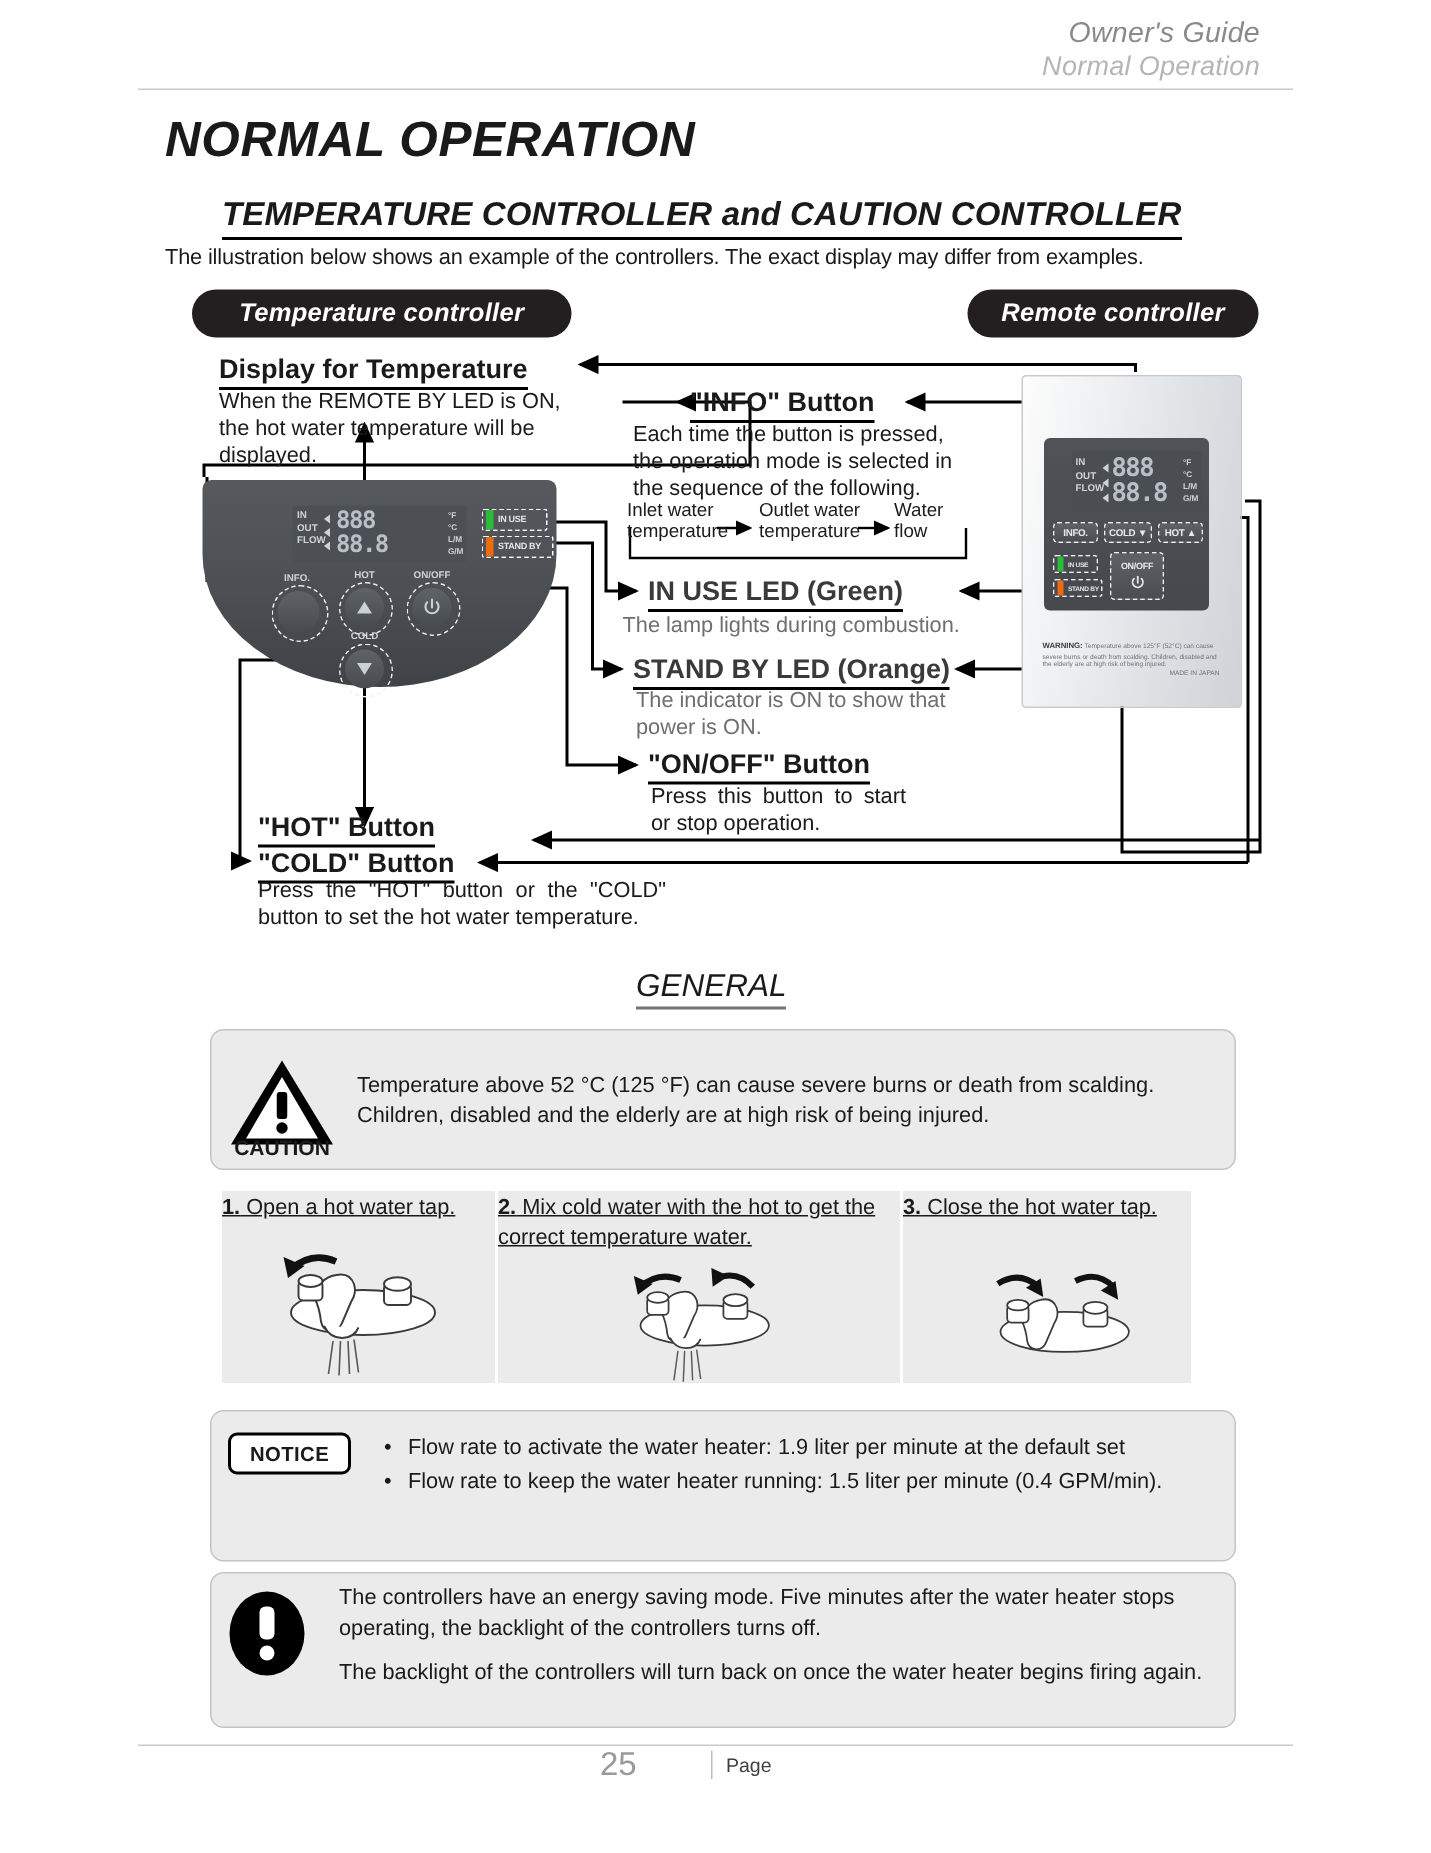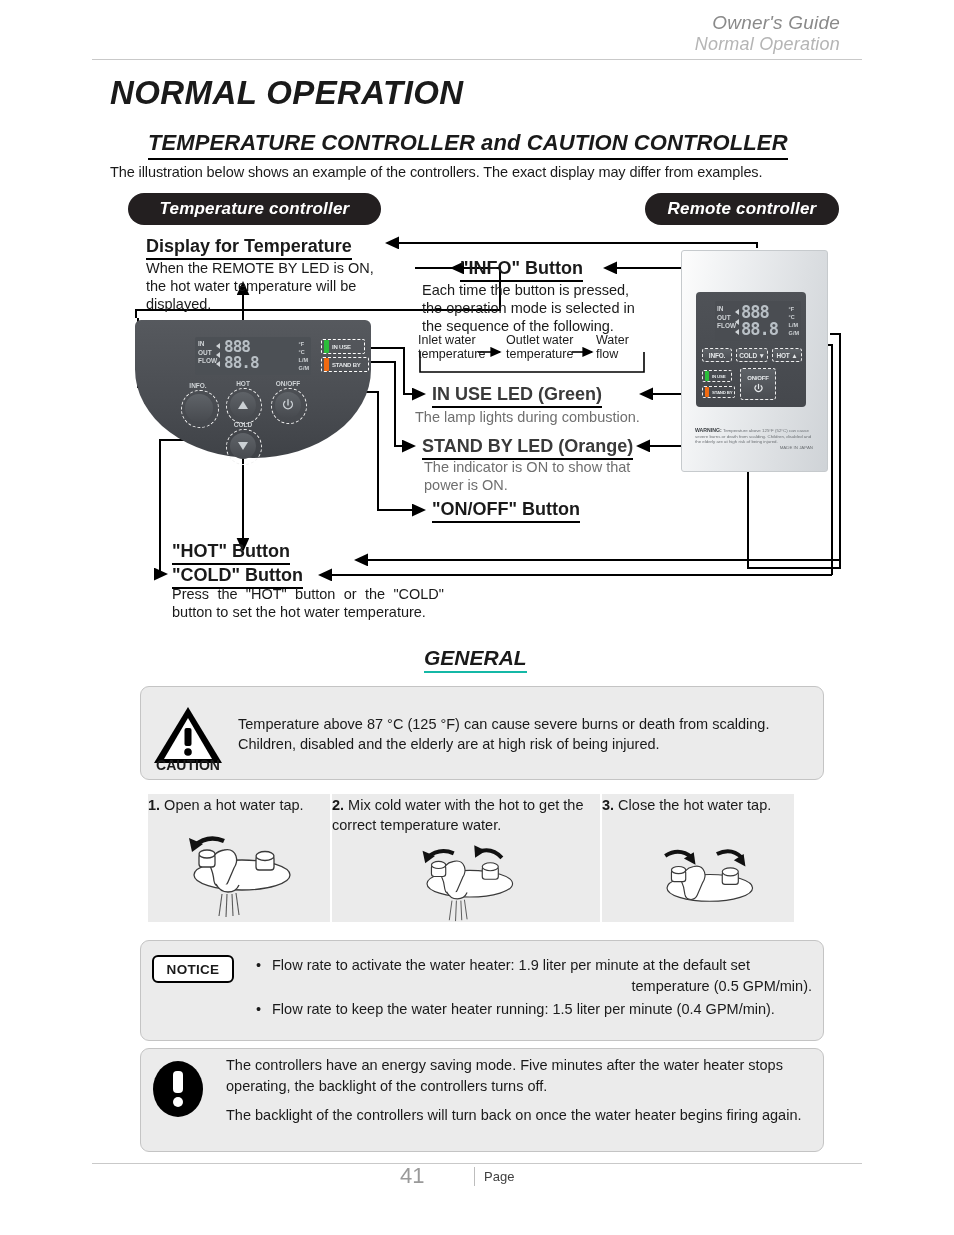--- a/index.html
+++ b/index.html
@@ -225,6 +225,7 @@
   <div class="callout-body gray" id="c-standby-body">The indicator is ON to show that power is ON.</div>
 
   <div class="callout-title" id="c-onoff-title">"ON/OFF" Button</div>
+  <div class="callout-body" id="c-onoff-body">Press this button to start or stop operation.</div>
 
   <div class="callout-title" id="c-hot-title">"HOT" Button</div>
   <div class="callout-title" id="c-cold-title">"COLD" Button</div>

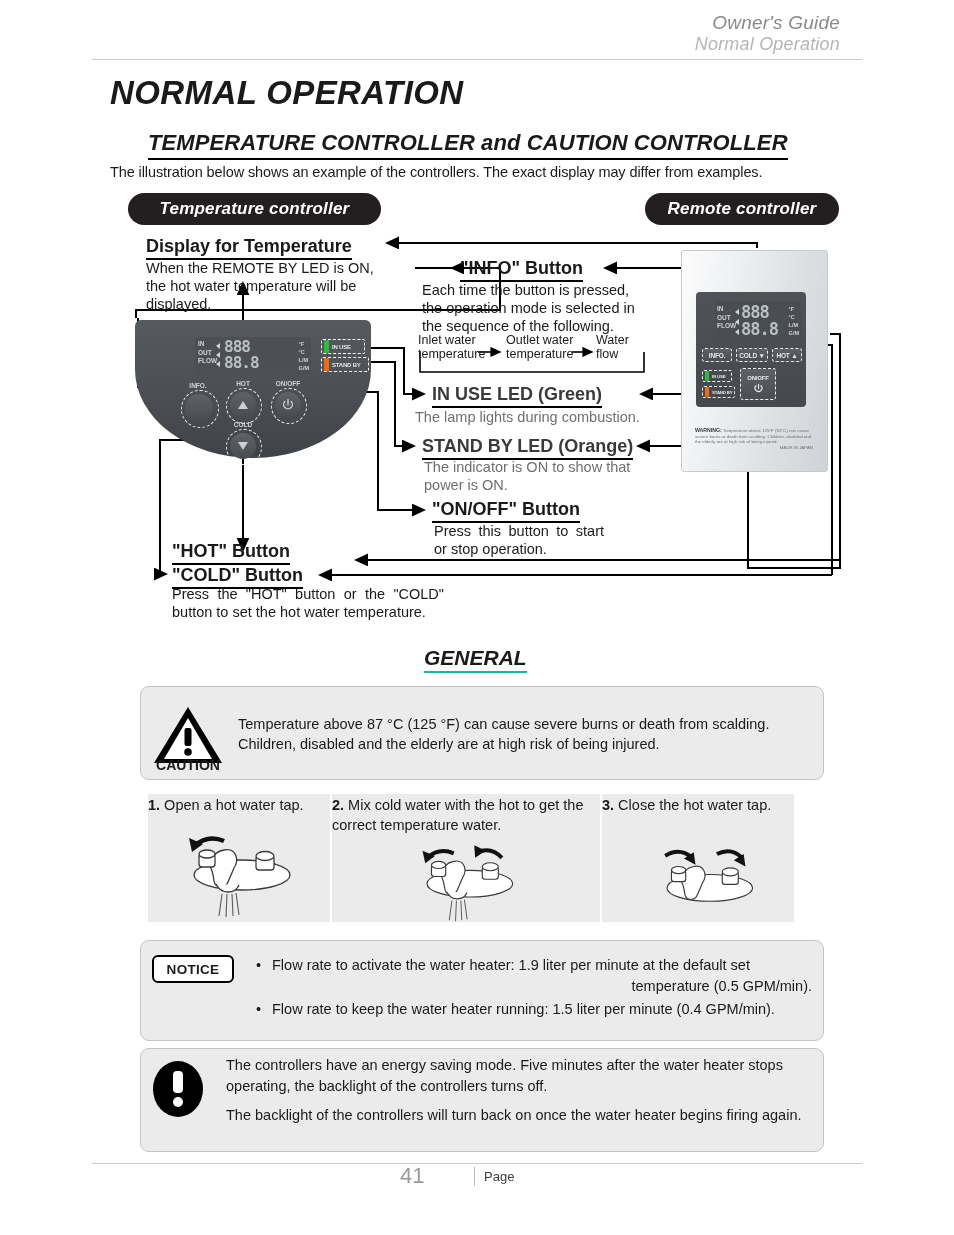--- a/index.html
+++ b/index.html
@@ -104,8 +104,8 @@
   #warn-made{text-align:right;display:block;}
 
   
-  .h2b{position:absolute;left:424px;top:646px;font-size:21px;font-weight:bold;font-style:italic;
-       border-bottom:2px solid #14b8a6;padding-bottom:1px;}
+  .h2b{position:absolute;left:424px;top:646px;font-size:21px;font-weight:normal;font-style:italic;
+       border-bottom:2px solid #737373;padding-bottom:1px;}
 
   .panel-box{position:absolute;background:#ebebeb;border:1px solid #c4c4c4;border-radius:9px;box-sizing:border-box;}
   #caution-box{left:140px;top:686px;width:684px;height:94px;}

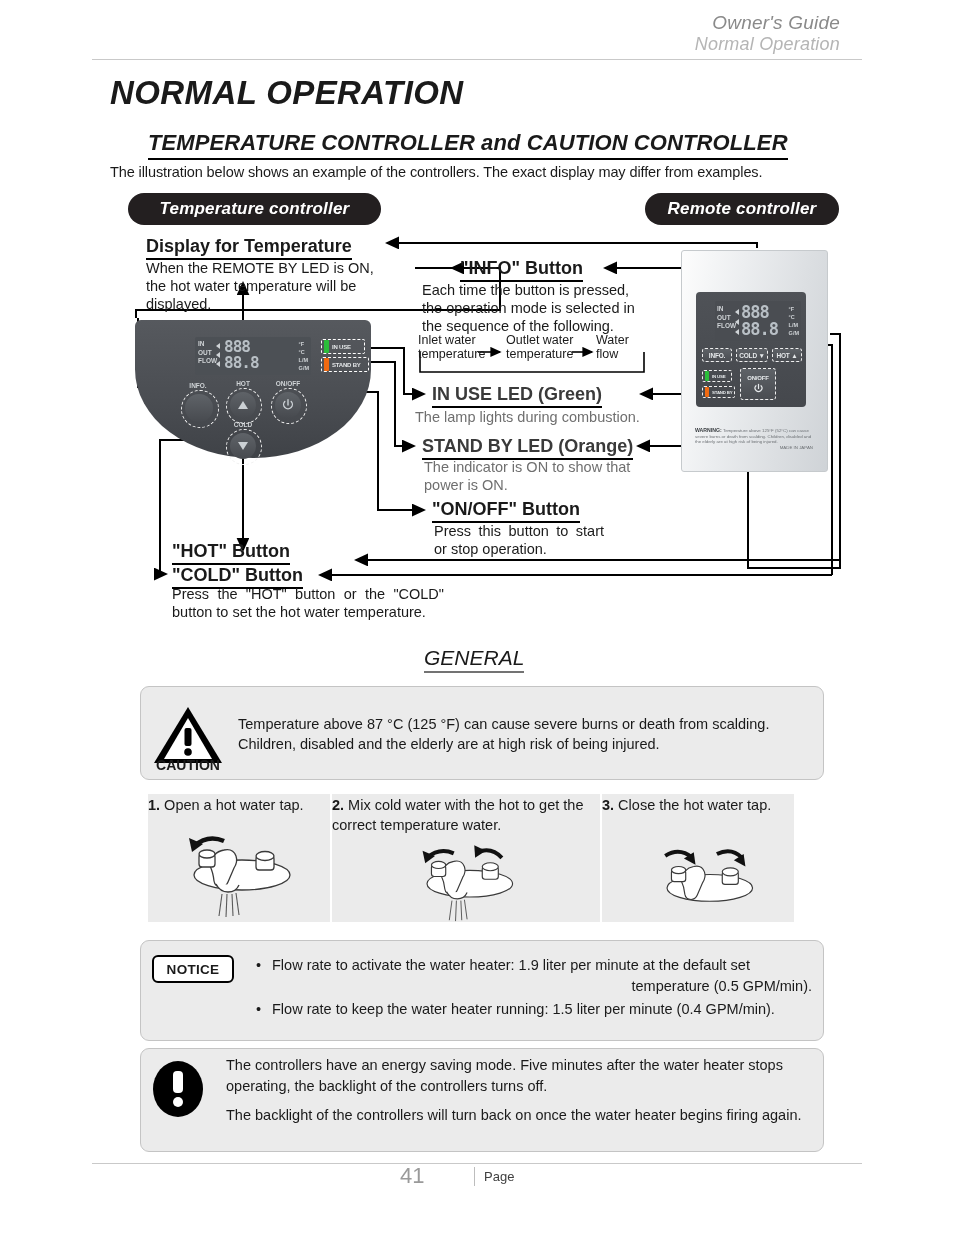--- a/index.html
+++ b/index.html
@@ -353,7 +353,7 @@
     <circle cx="36" cy="48" r="3.8" fill="#000"></circle>
   </svg>
   <div id="caution-word">CAUTION</div>
-  <div id="caution-text">Temperature above 87 °C (125 °F) can cause severe burns or death from scalding. Children, disabled and the elderly are at high risk of being injured.</div>
+  <div id="caution-text">Temperature above 52 °C (125 °F) can cause severe burns or death from scalding. Children, disabled and the elderly are at high risk of being injured.</div>
 
   <div class="step" id="step1"></div>
   <div class="step" id="step2"></div>

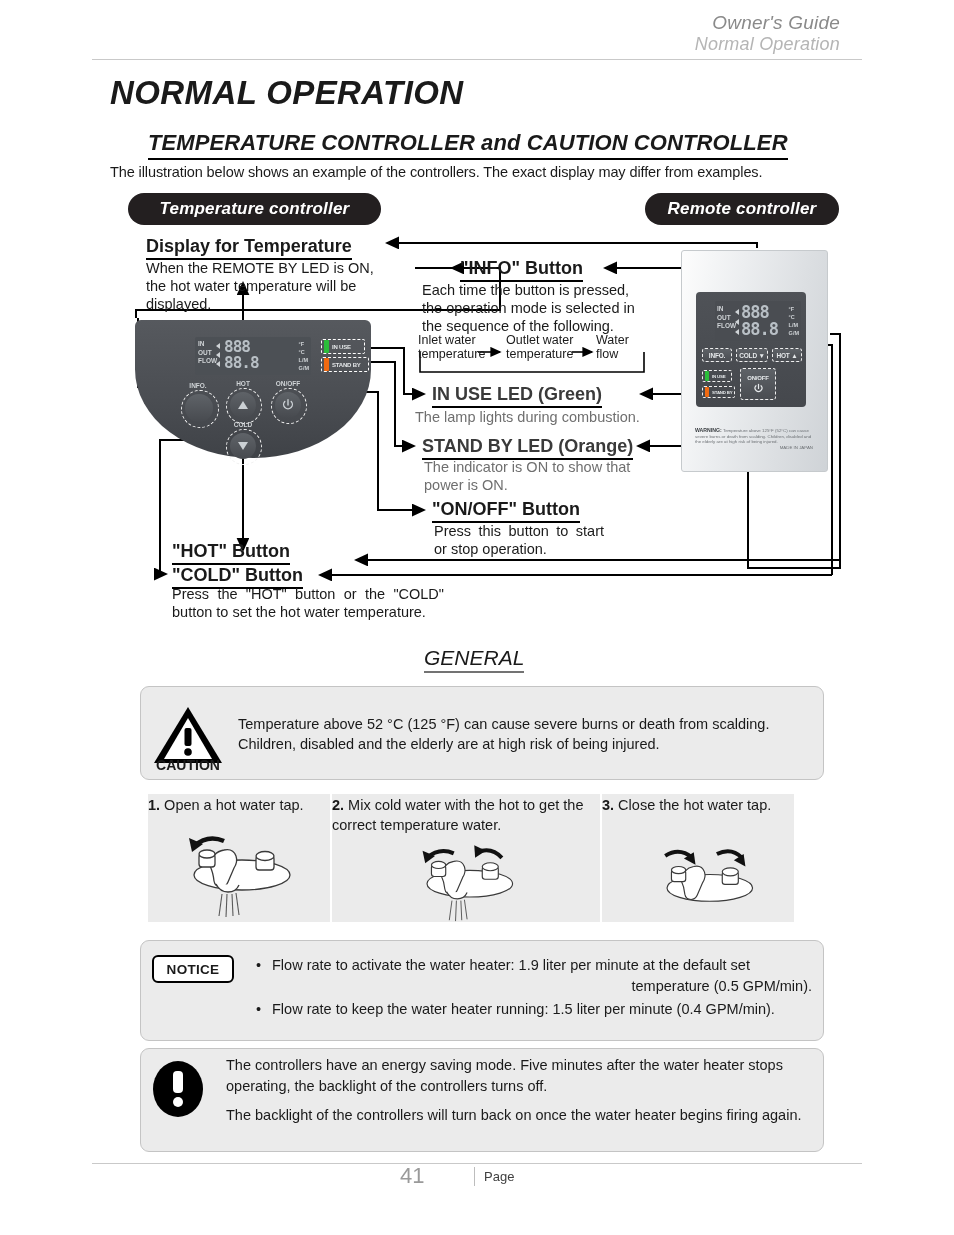--- a/index.html
+++ b/index.html
@@ -117,7 +117,7 @@
   #step1{left:148px;top:794px;width:182px;height:128px;}
   #step2{left:332px;top:794px;width:268px;height:128px;}
   #step3{left:602px;top:794px;width:192px;height:128px;}
-  .step-cap{position:absolute;font-size:14.5px;line-height:20px;}
+  .step-cap{position:absolute;font-size:14.5px;line-height:20px;text-decoration:underline;}
   #cap1{left:148px;top:795px;width:186px;}
   #cap2{left:332px;top:795px;width:276px;}
   #cap3{left:602px;top:795px;width:196px;}

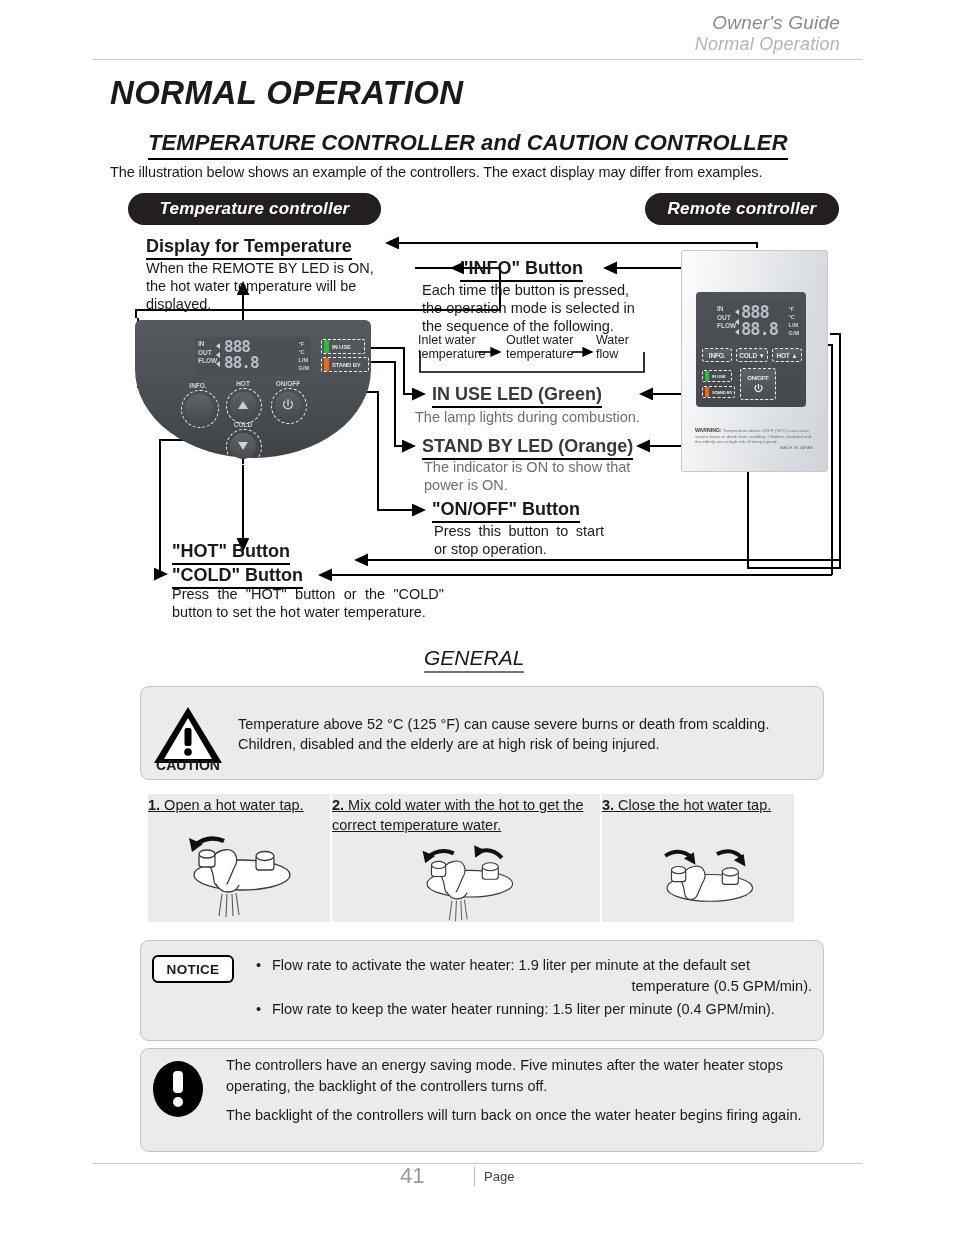--- a/index.html
+++ b/index.html
@@ -426,7 +426,6 @@
     <div class="li">
       <span class="bul">•</span>
       <span>Flow rate to activate the water heater: 1.9 liter per minute at the default set</span>
-      <span class="l2">temperature (0.5 GPM/min).</span>
     </div>
     <div class="li">
       <span class="bul">•</span>

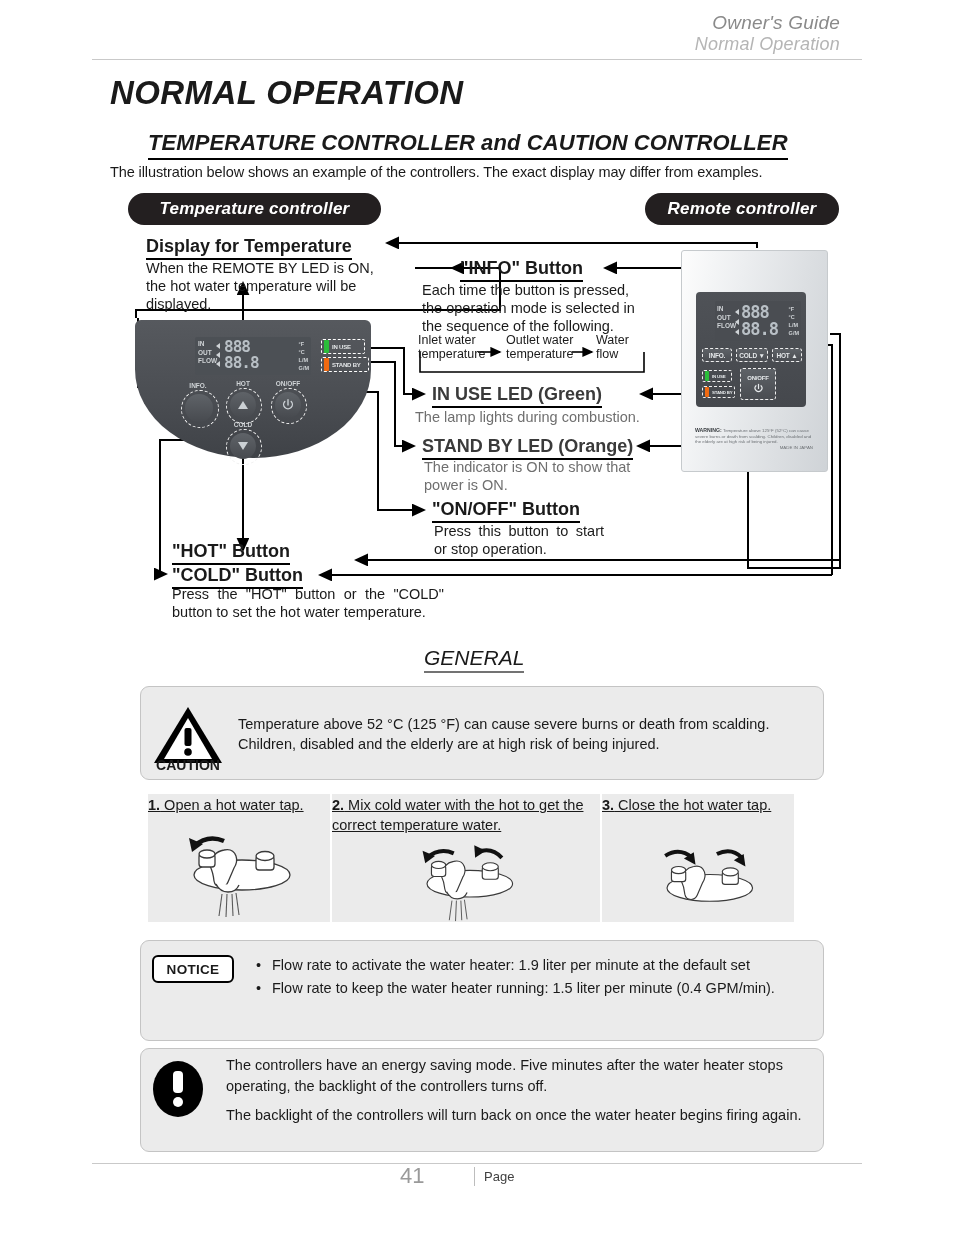--- a/index.html
+++ b/index.html
@@ -443,7 +443,7 @@
   <div id="energy-p1">The controllers have an energy saving mode. Five minutes after the water heater stops operating, the backlight of the controllers turns off.</div>
 
   <div class="foot-rule"></div>
-  <div id="foot-num">41</div>
+  <div id="foot-num">25</div>
   <div id="foot-sep"></div>
   <div id="foot-page">Page</div>
 

